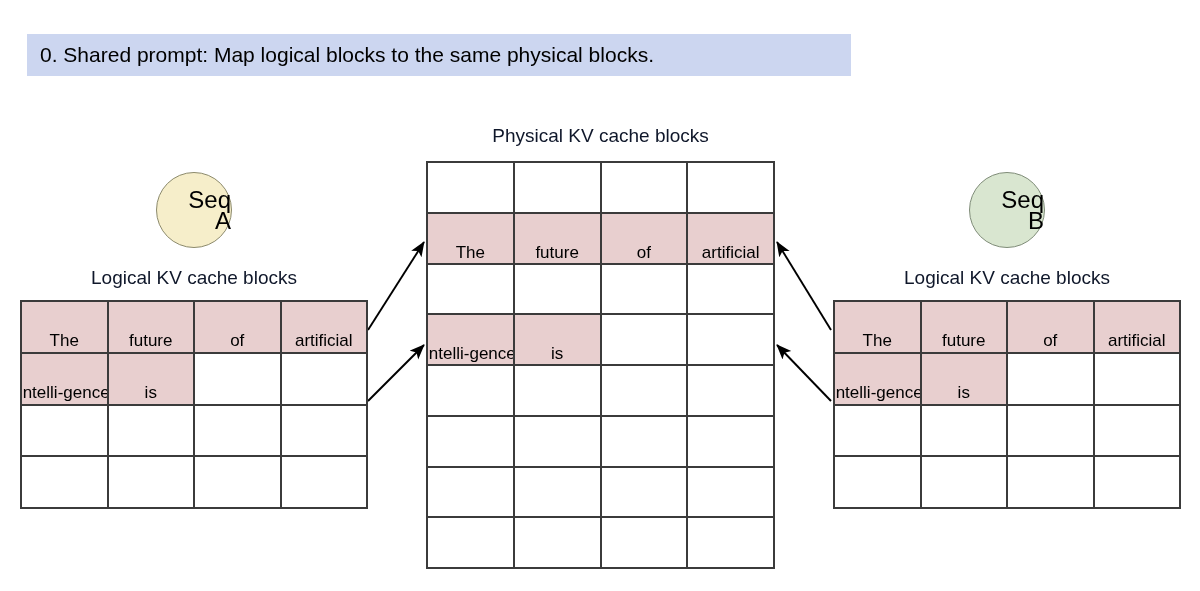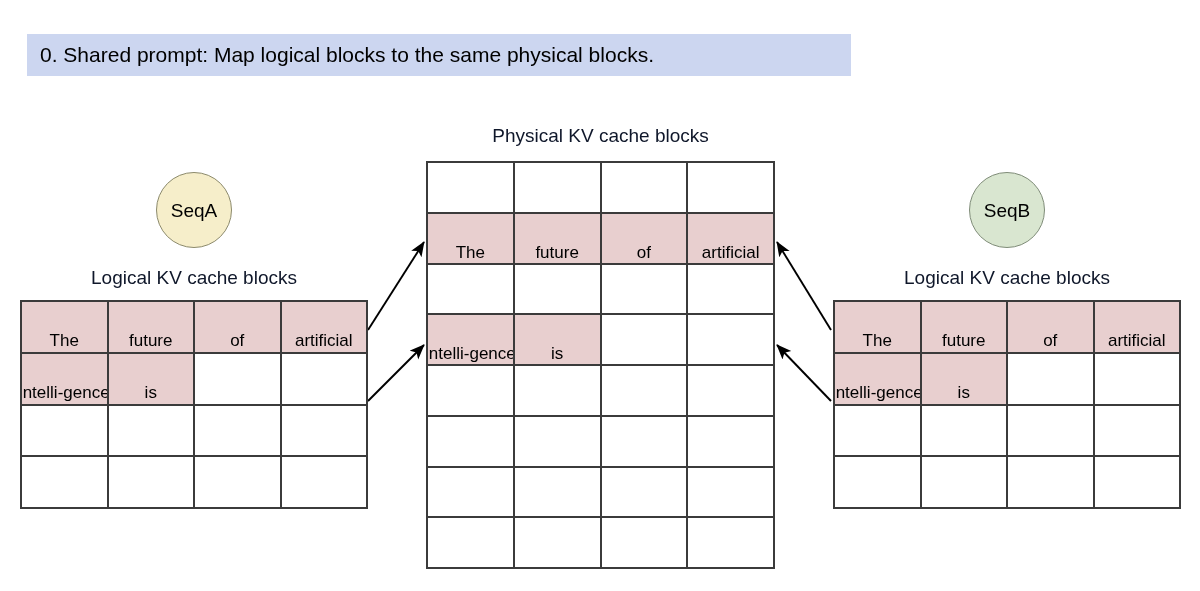--- a/index.html
+++ b/index.html
@@ -63,10 +63,10 @@
     border: 1.3px solid #7a7a6e;
     box-sizing: border-box;
     display: flex;
-    flex-direction: row;
-    align-items: center;
+    flex-direction: column;
+    align-items: flex-end;
     justify-content: center;
-    font-size: 19px;
+    font-size: 24px;
     line-height: 21px;
   }
   #seq-a { left: 156px; top: 168px; background: #f6eeca; border-color: #8c8a6c; }

